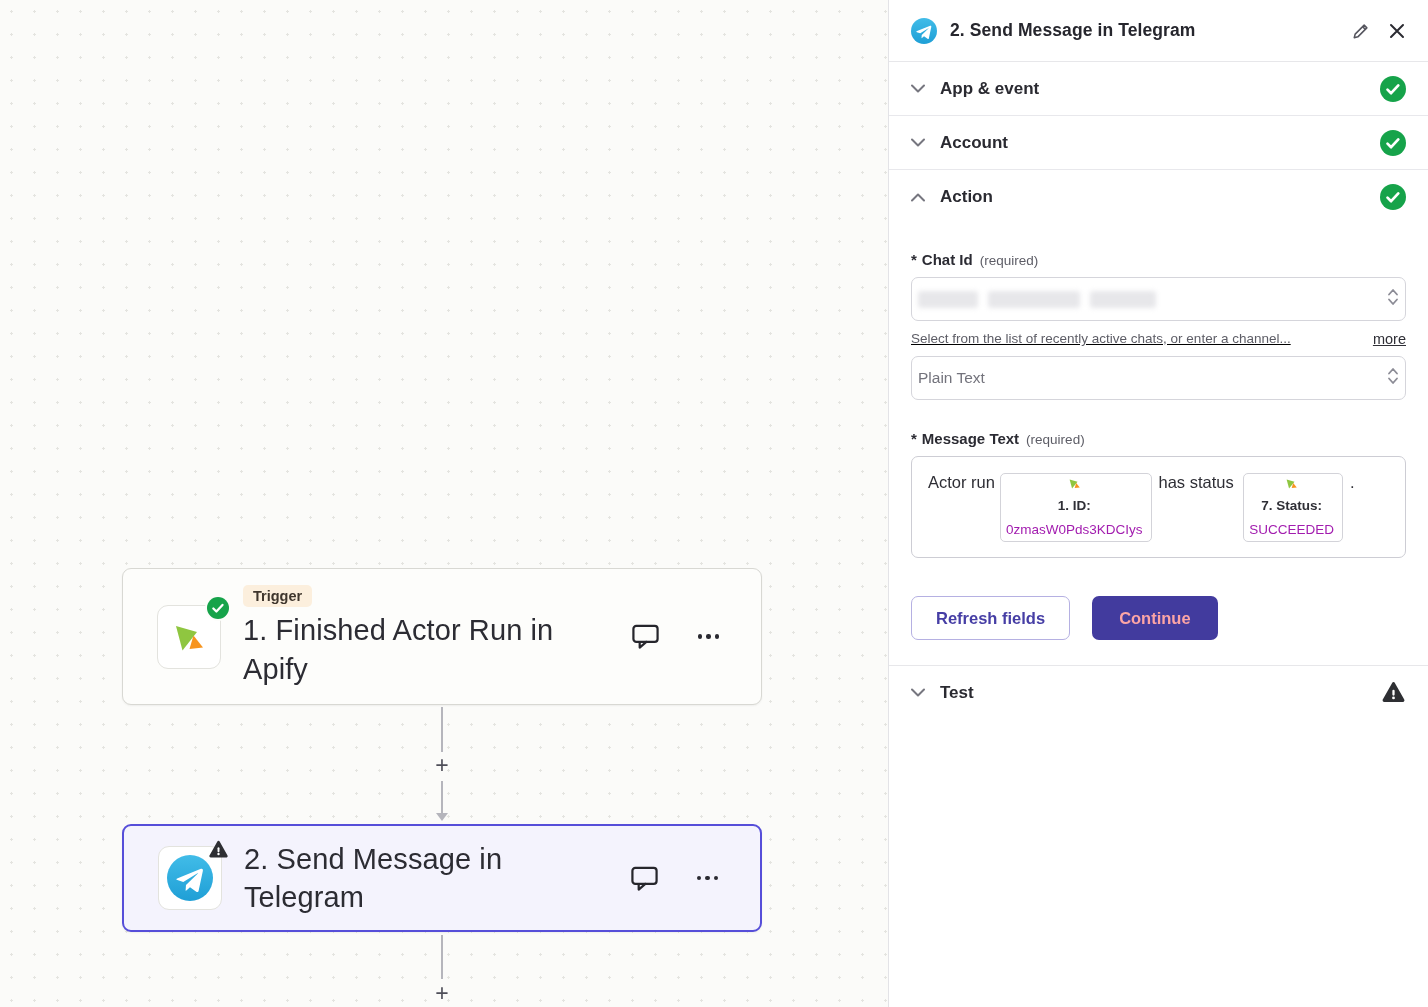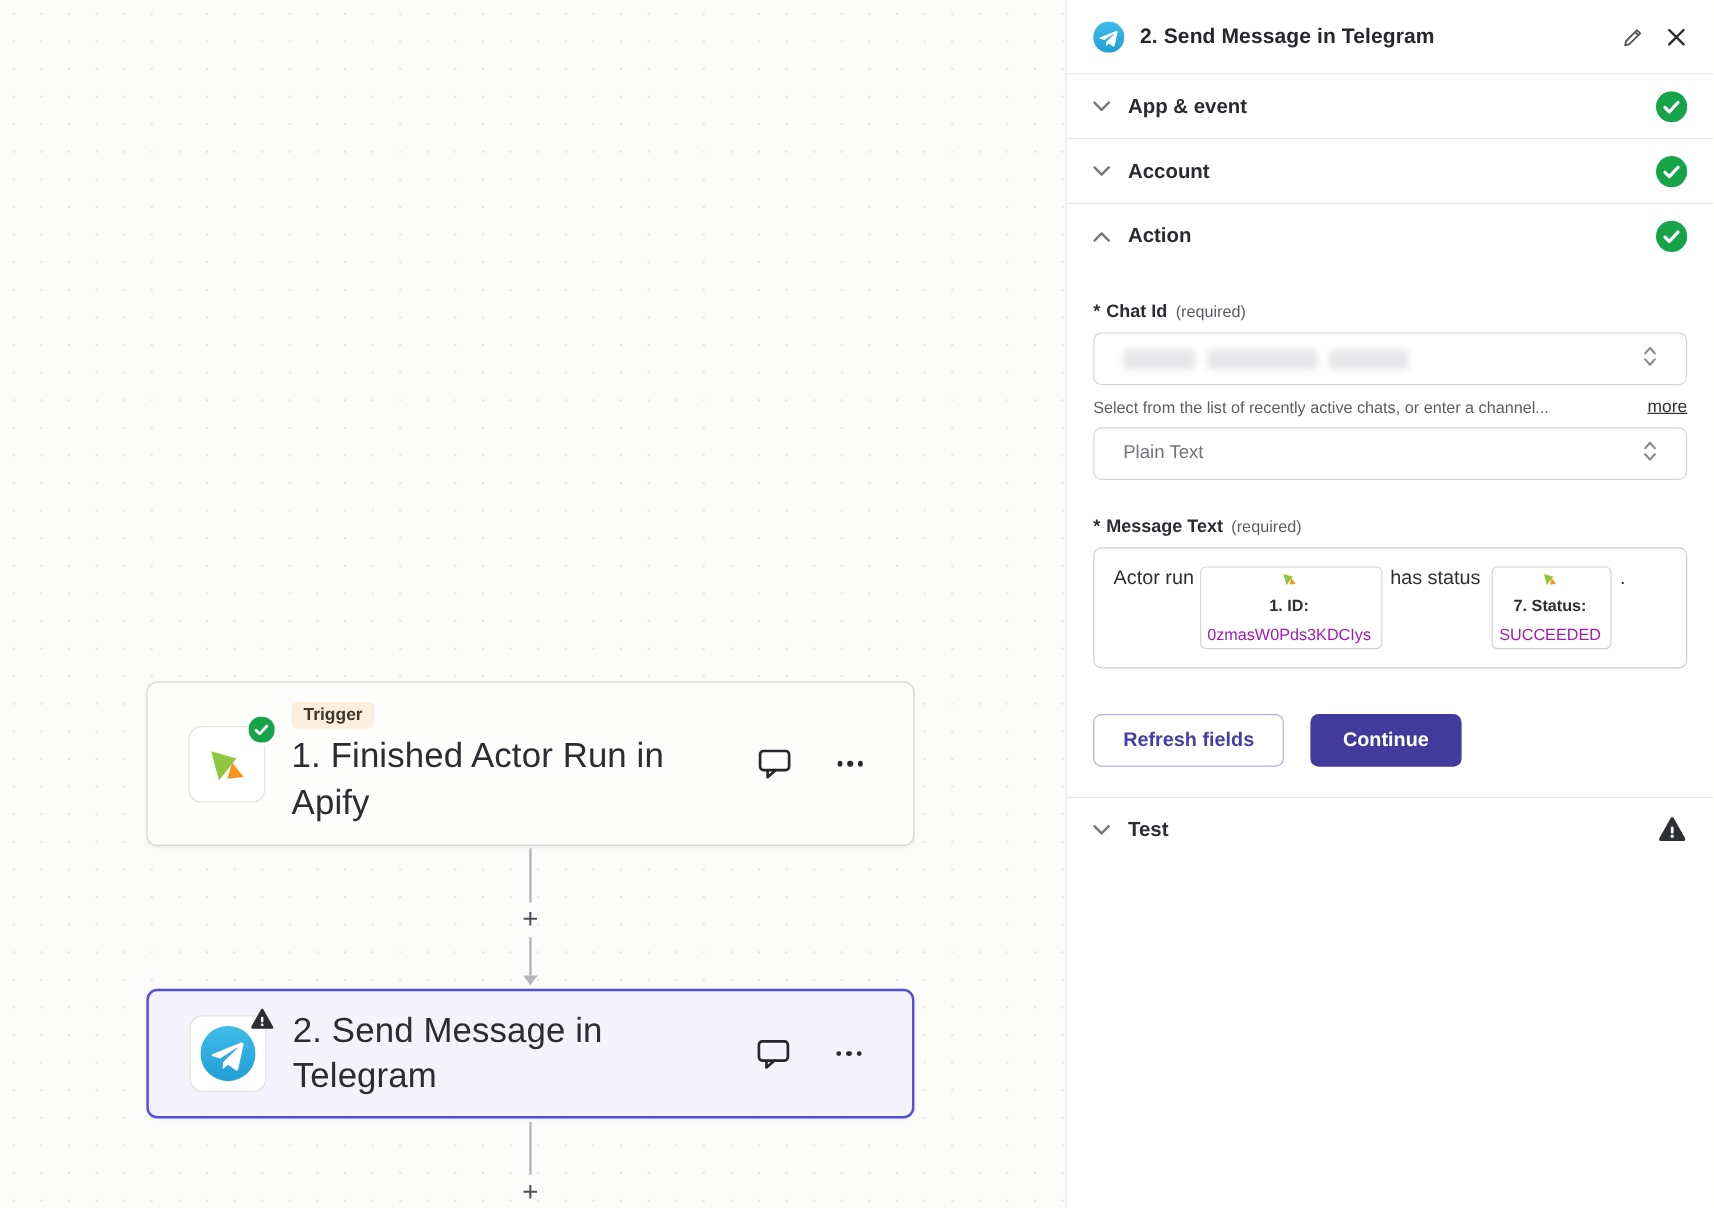--- a/index.html
+++ b/index.html
@@ -79,7 +79,7 @@
   .redacted i { display:block; height:17px; background:#e7e7ea; border-radius:3px; filter:blur(2.5px); }
   .redacted i:nth-child(1){ width:60px; } .redacted i:nth-child(2){ width:92px; } .redacted i:nth-child(3){ width:66px; }
 
-  .helper-row { margin-top:10px; display:flex; align-items:flex-end; }
+  .helper-row { margin-top:10px; display:flex; align-items:flex-start;text-decoration:underline; }
   .helper-text { font-size:13.5px; color:#5d5d66; }
   .more-link { margin-left:auto; font-size:14.5px; color:#2f2f36; text-decoration:underline; cursor:pointer; }
 

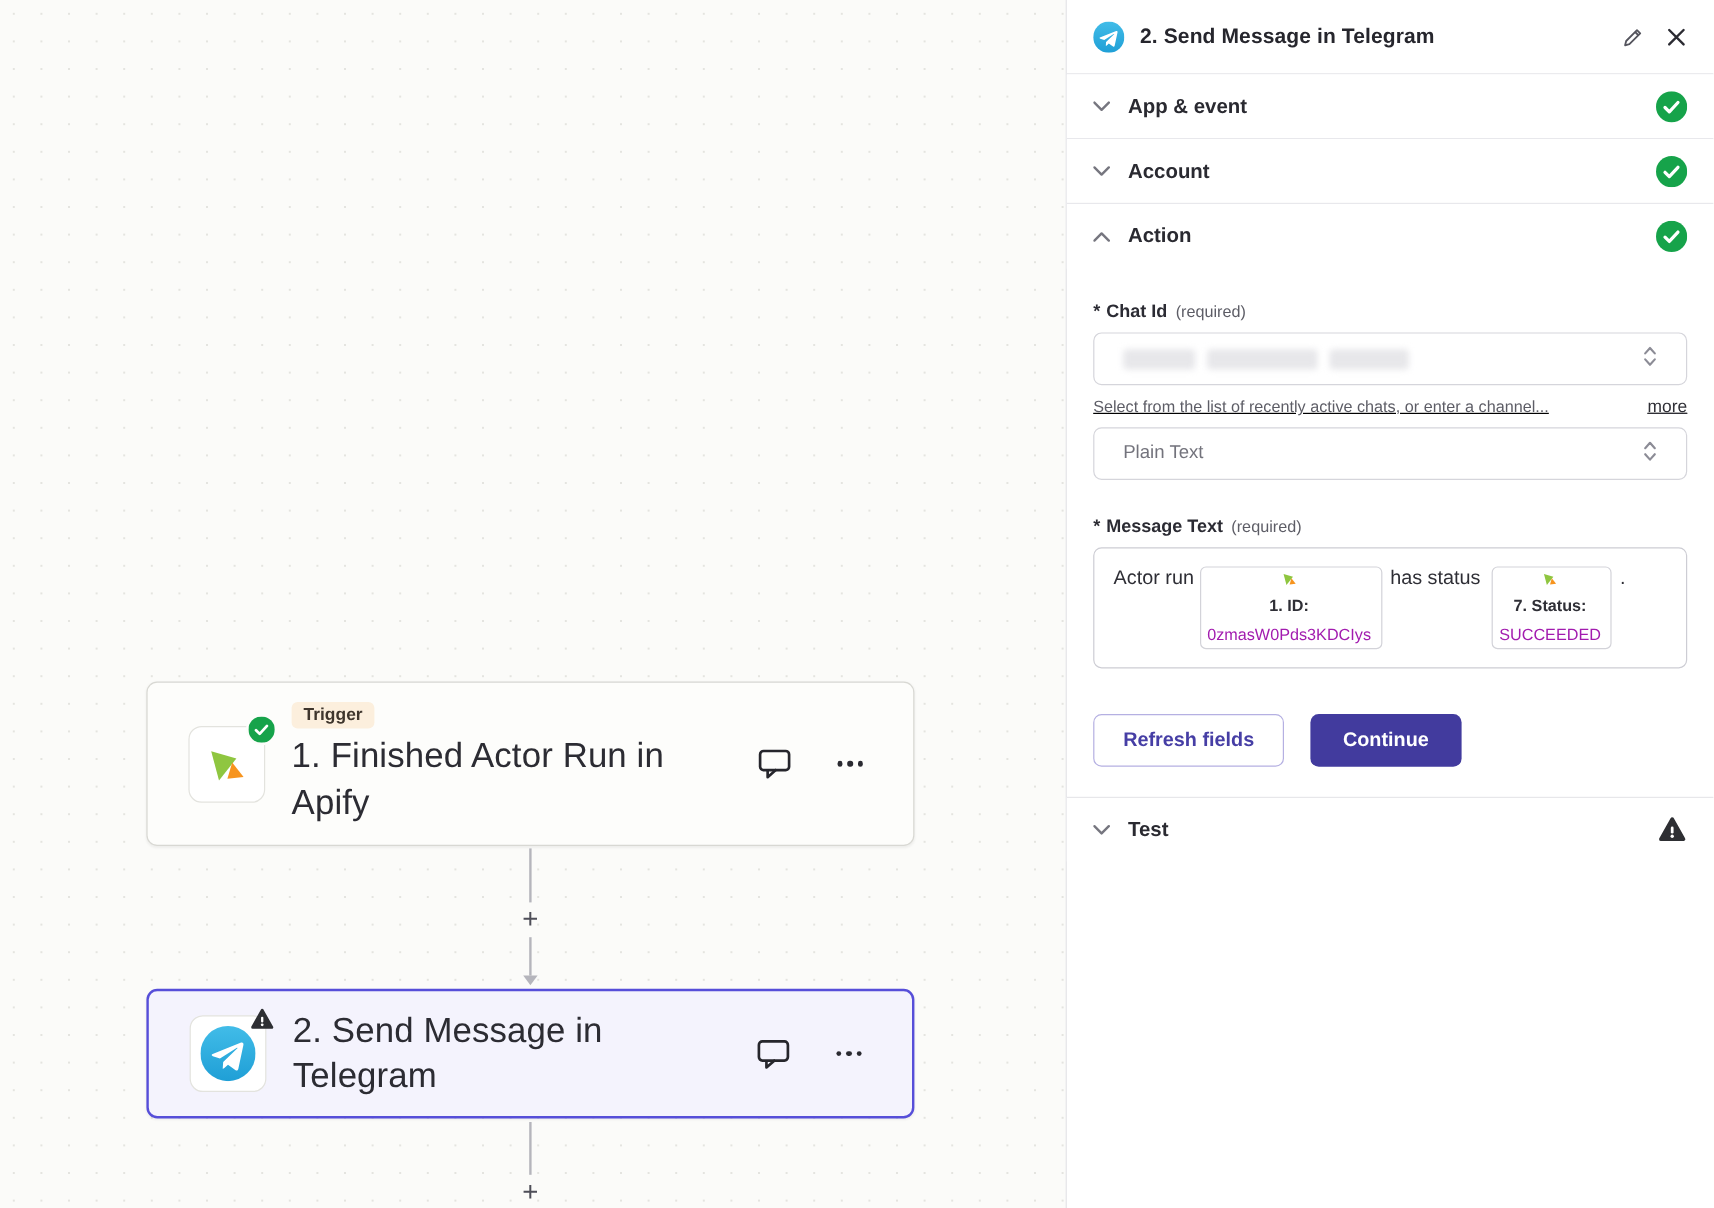--- a/index.html
+++ b/index.html
@@ -72,7 +72,7 @@
   .req { font-weight:400; font-size:13.5px; color:#5d5d66; margin-left:7px; }
 
   .select { margin-top:9px; height:44px; border:1px solid #d5d5db; border-radius:7px; background:#fff;
-    display:flex; align-items:center; padding:0 24px; cursor:pointer; }
+    display:flex; align-items:center; padding:0 6px; cursor:pointer; }
   .select .stepper { margin-left:auto; }
   .select-value { font-size:15.5px; color:#73737c; }
   .redacted { display:flex; align-items:center; gap:10px; }

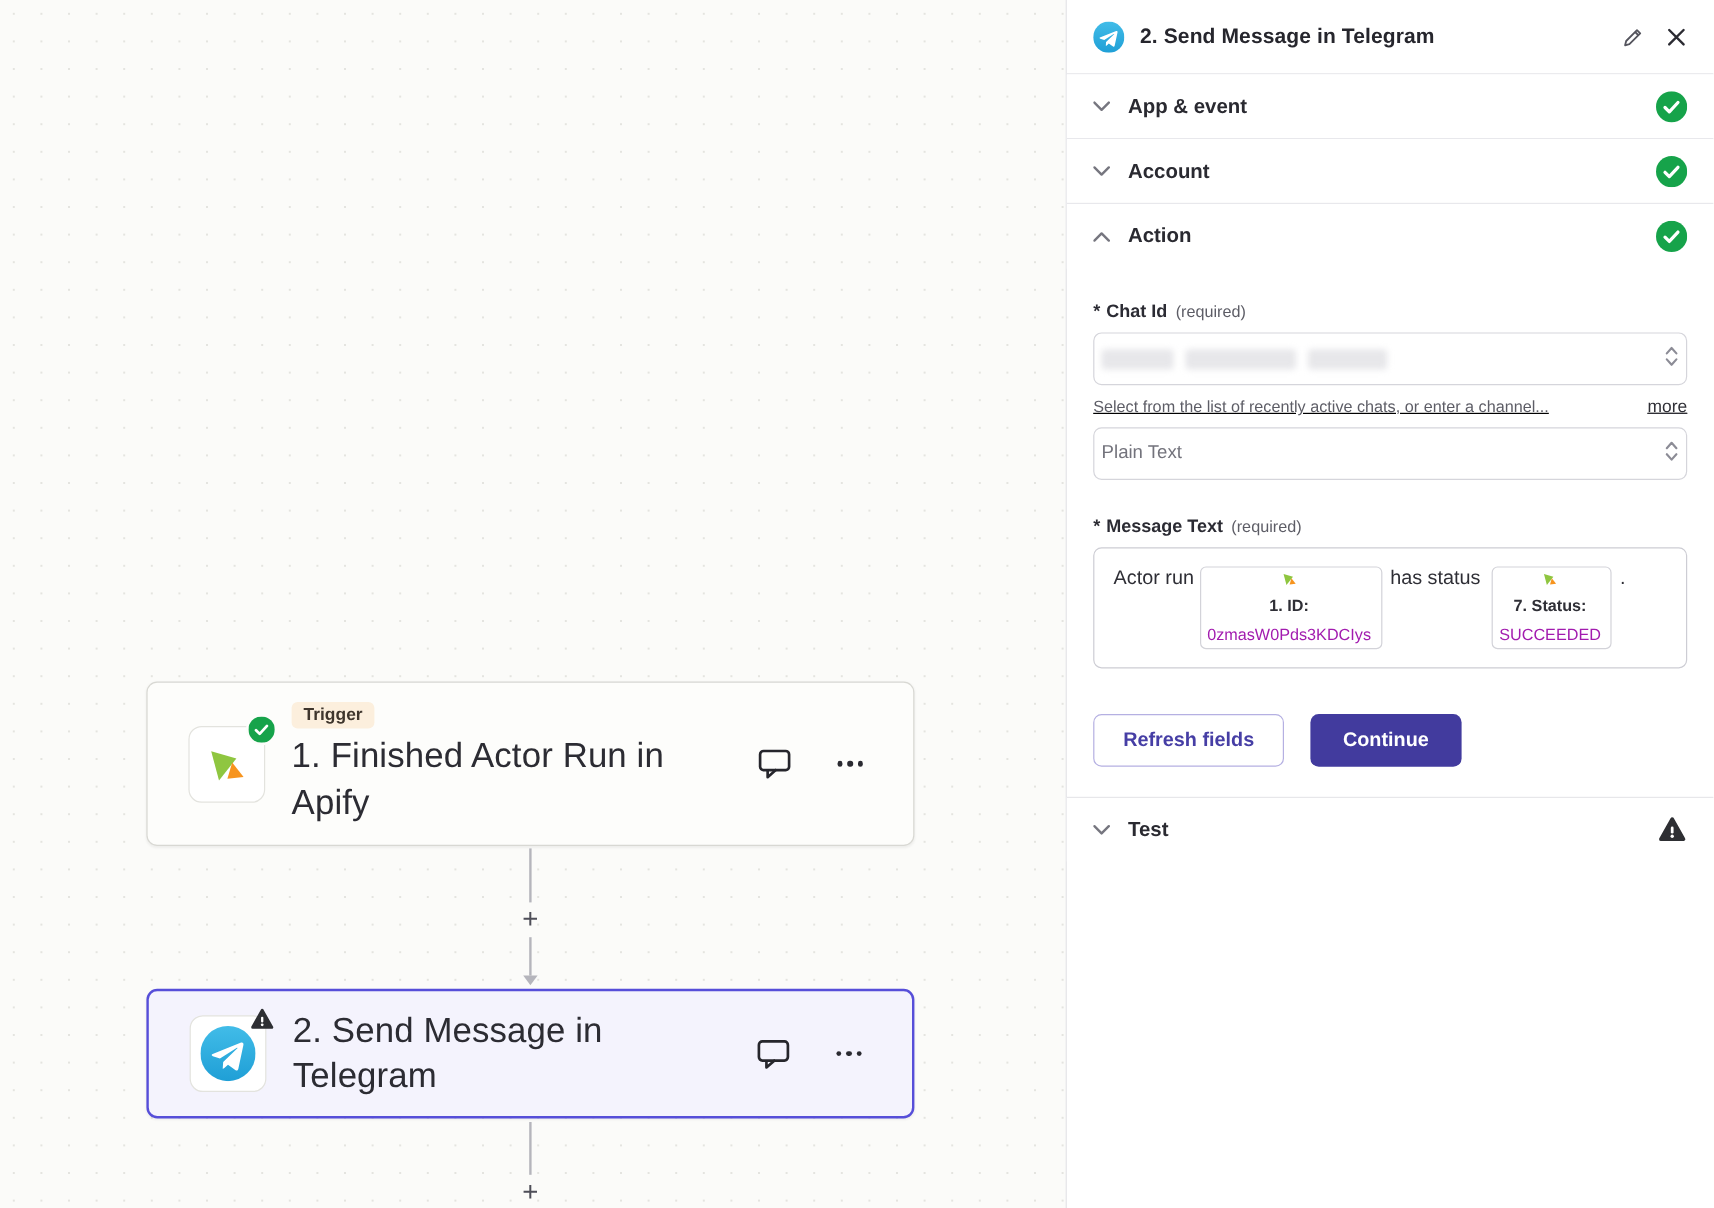--- a/index.html
+++ b/index.html
@@ -97,7 +97,7 @@
   .btn-row { margin-top:38px; display:flex; gap:22px; }
   .btn { height:44px; border-radius:7px; font-size:16.5px; font-weight:700; cursor:pointer; font-family:inherit; }
   .btn-outline { background:#fff; border:1px solid #b5b0e2; color:#463ea5; padding:0 24px; }
-  .btn-primary { background:#423b9e; border:none; color:#ffffff; padding:0 27px; }
+  .btn-primary { background:#423b9e; border:none; color:#fca5a5; padding:0 27px; }
 </style>
 </head>
 <body>

